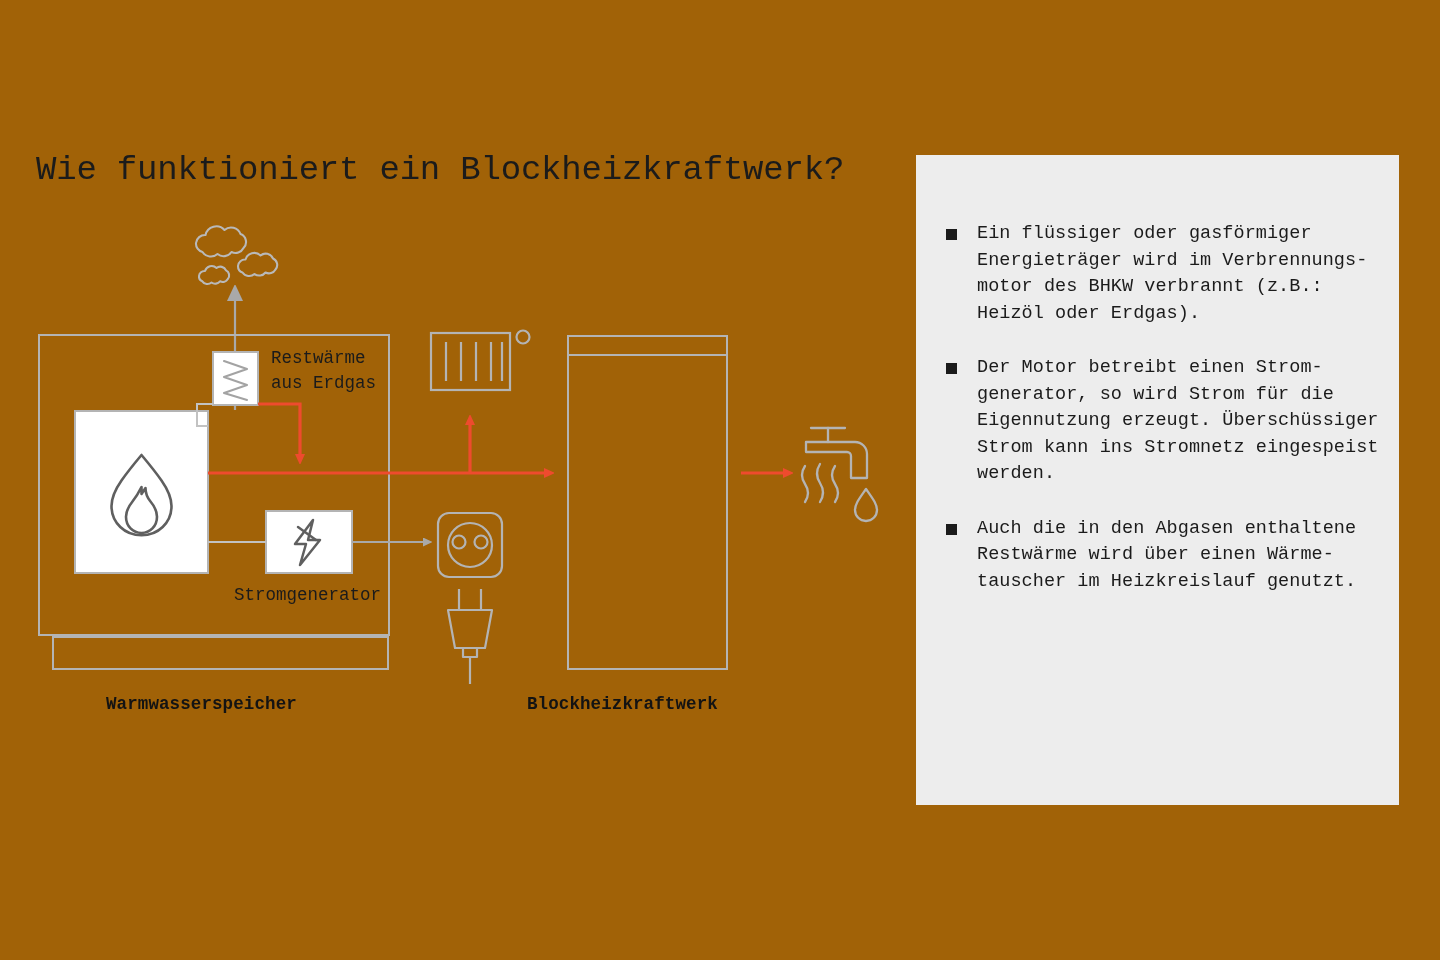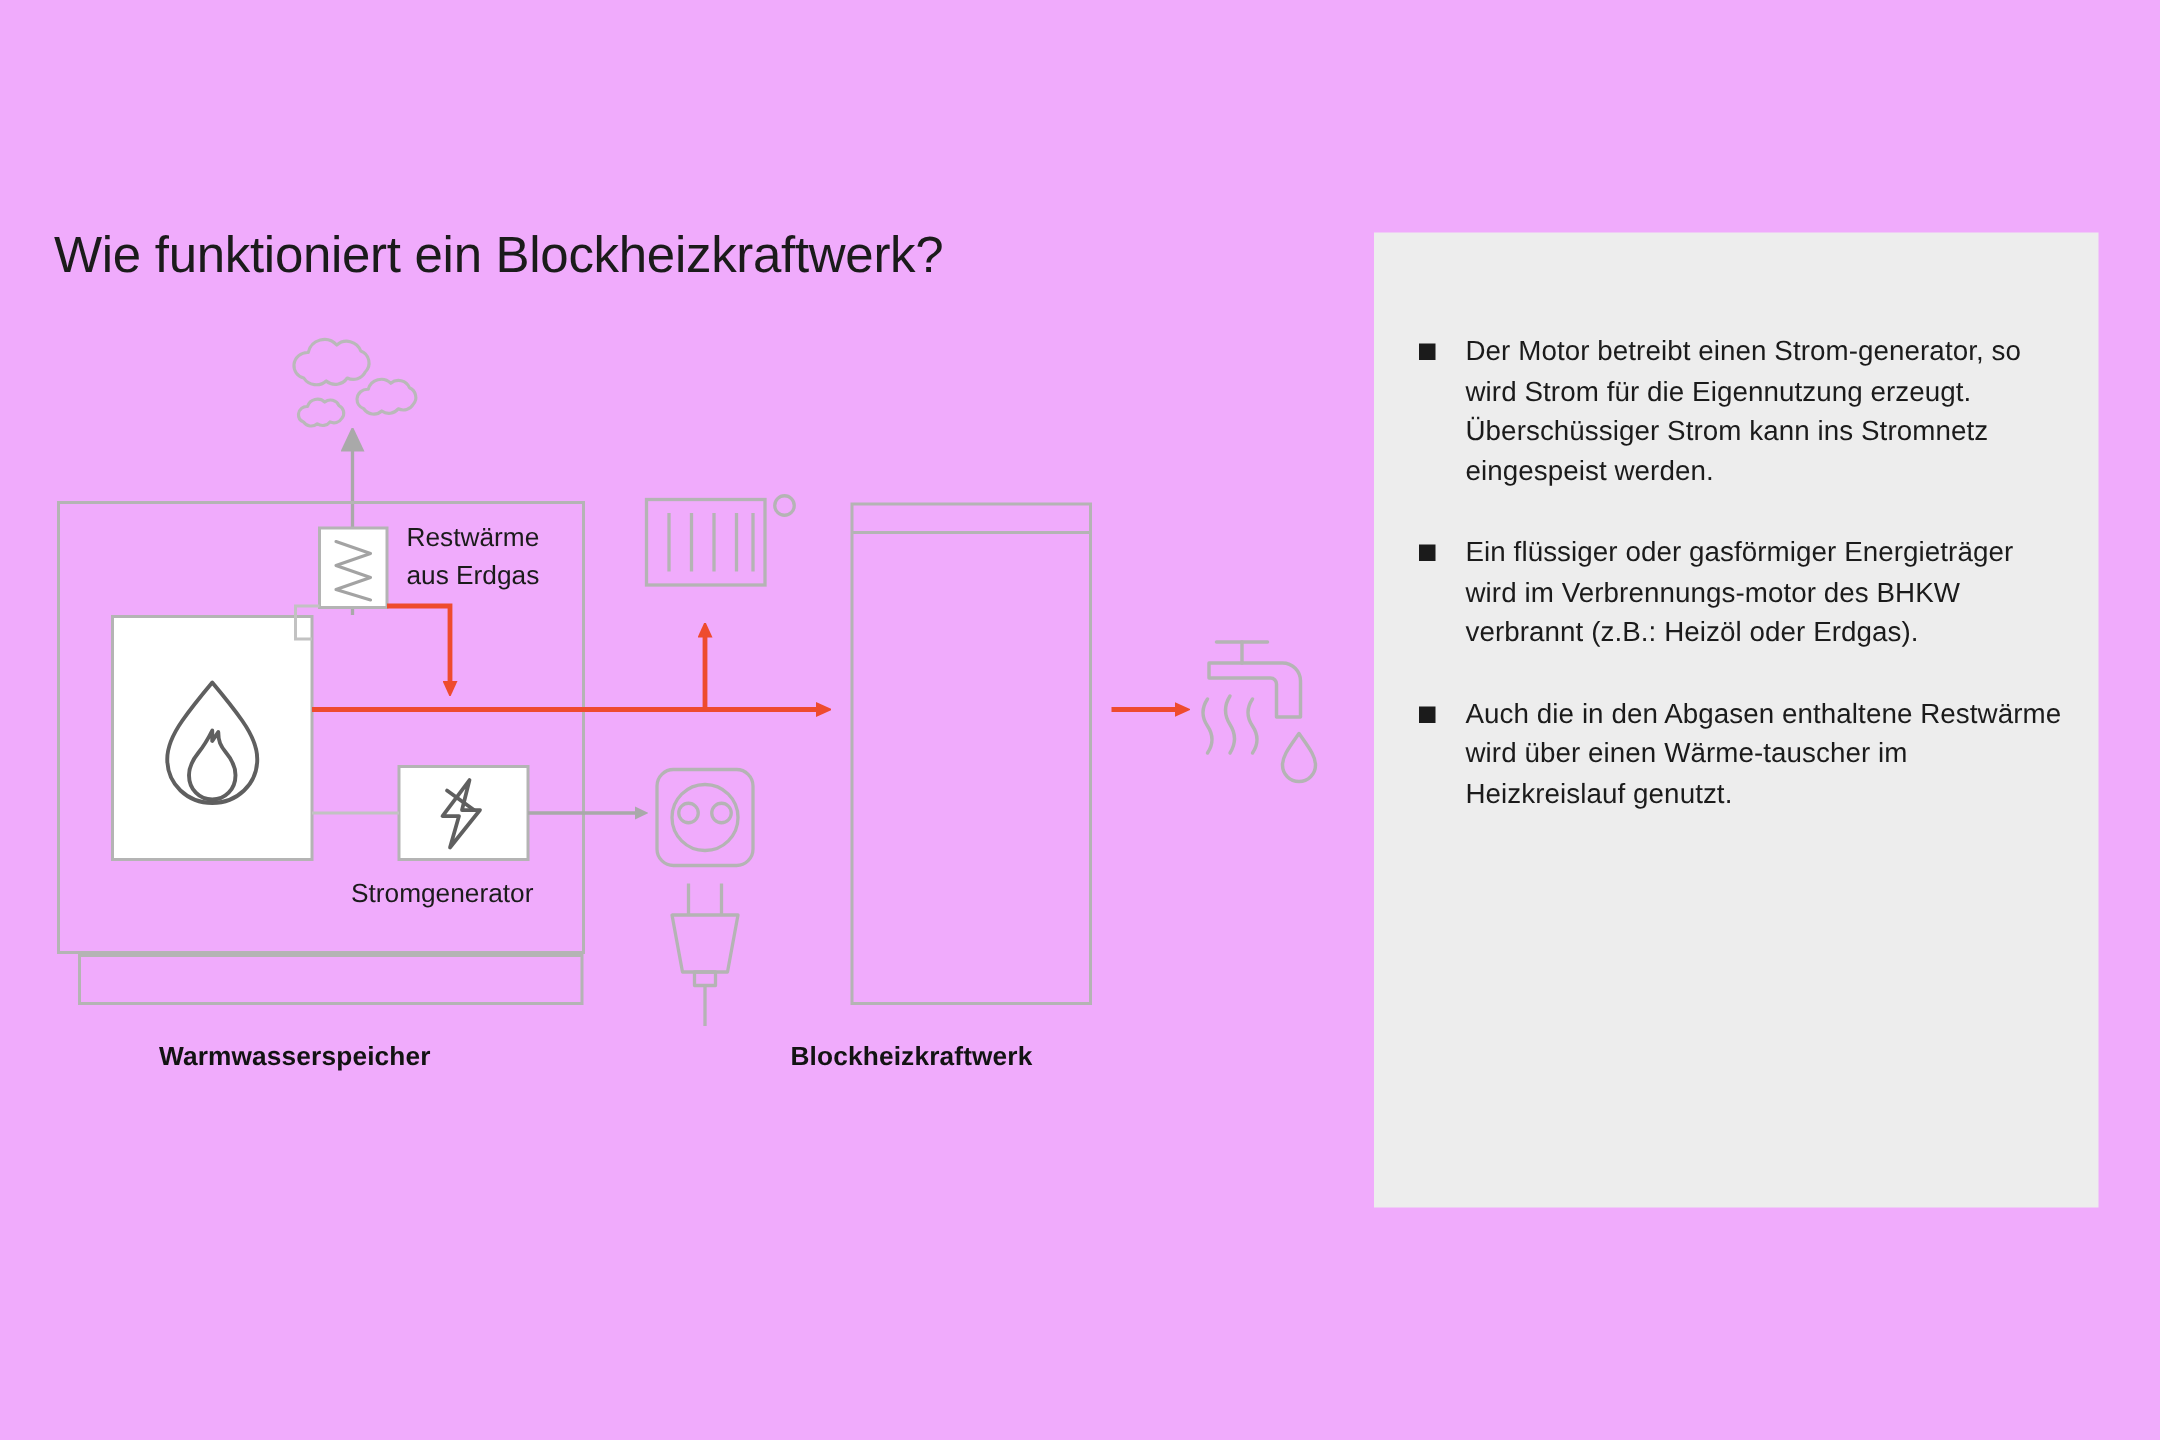--- a/index.html
+++ b/index.html
@@ -21,7 +21,8 @@
   #page {
     position: absolute;
     inset: 0;
-    background: #f0abfc;
+    background: #a16207;
+    font-family: Liberation Mono, monospace;
   }
 
   

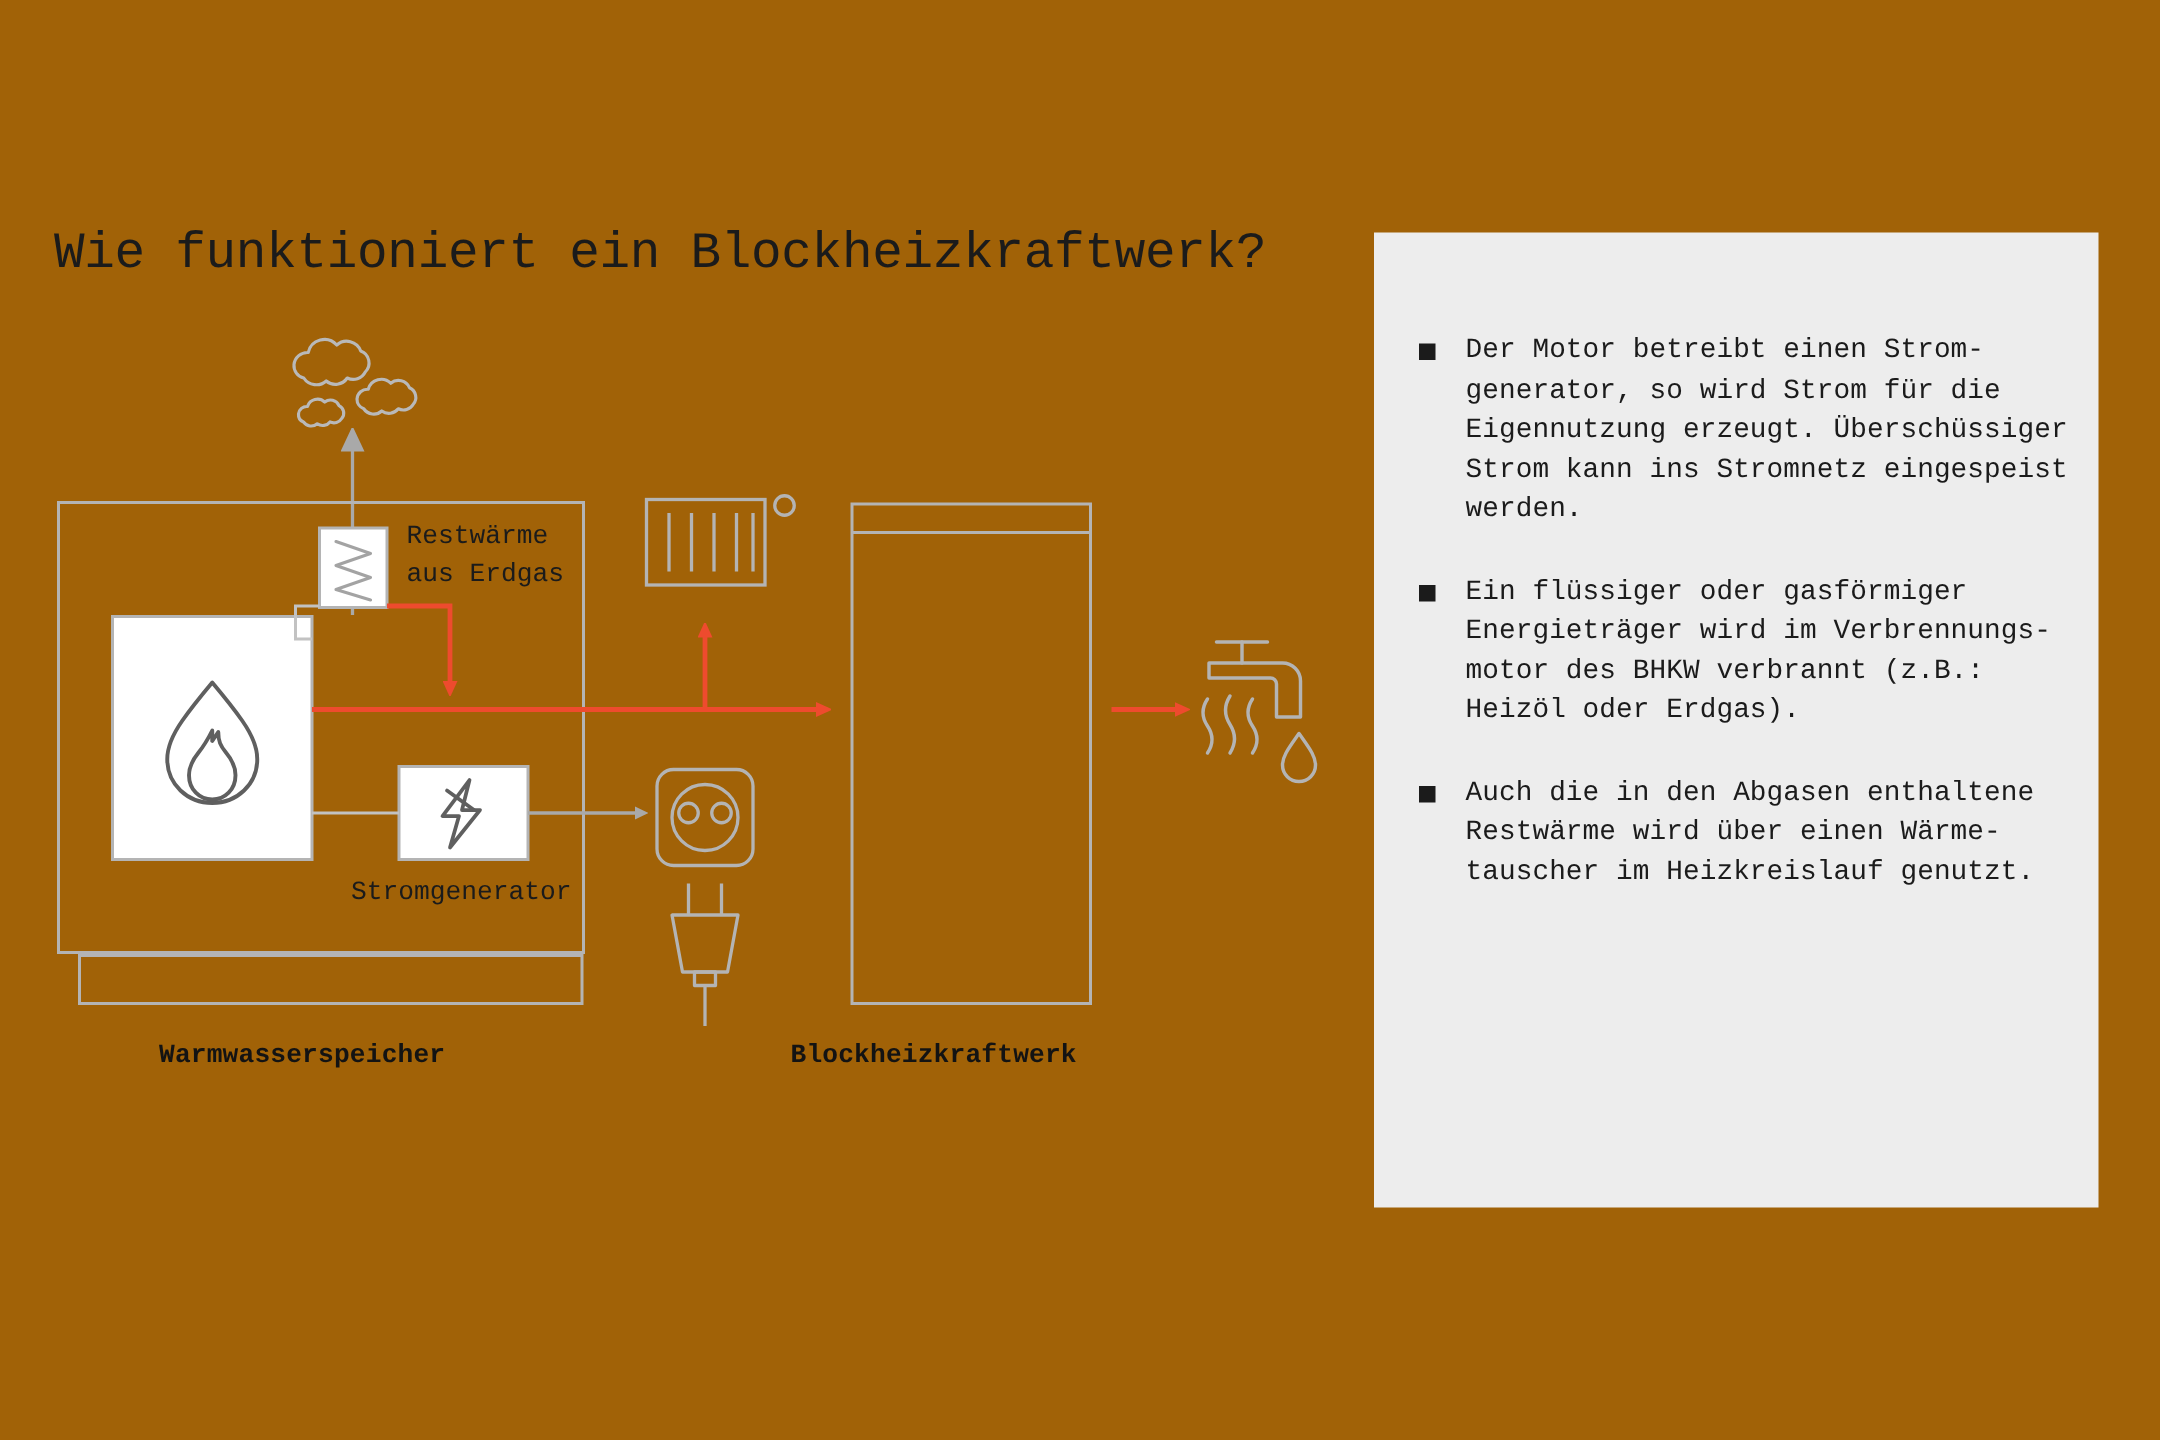--- a/index.html
+++ b/index.html
@@ -288,11 +288,11 @@
     <ul id="bullet-list">
       <li class="bullet-item">
         <span class="bullet-marker"></span>
-        <span class="bullet-text">Der Motor betreibt einen Strom-generator, so wird Strom für die Eigennutzung erzeugt. Überschüssiger Strom kann ins Stromnetz eingespeist werden.</span>
+        <span class="bullet-text">Ein flüssiger oder gasförmiger Energieträger wird im Verbrennungs-motor des BHKW verbrannt (z.B.: Heizöl oder Erdgas).</span>
       </li>
       <li class="bullet-item">
         <span class="bullet-marker"></span>
-        <span class="bullet-text">Ein flüssiger oder gasförmiger Energieträger wird im Verbrennungs-motor des BHKW verbrannt (z.B.: Heizöl oder Erdgas).</span>
+        <span class="bullet-text">Der Motor betreibt einen Strom-generator, so wird Strom für die Eigennutzung erzeugt. Überschüssiger Strom kann ins Stromnetz eingespeist werden.</span>
       </li>
       <li class="bullet-item">
         <span class="bullet-marker"></span>

